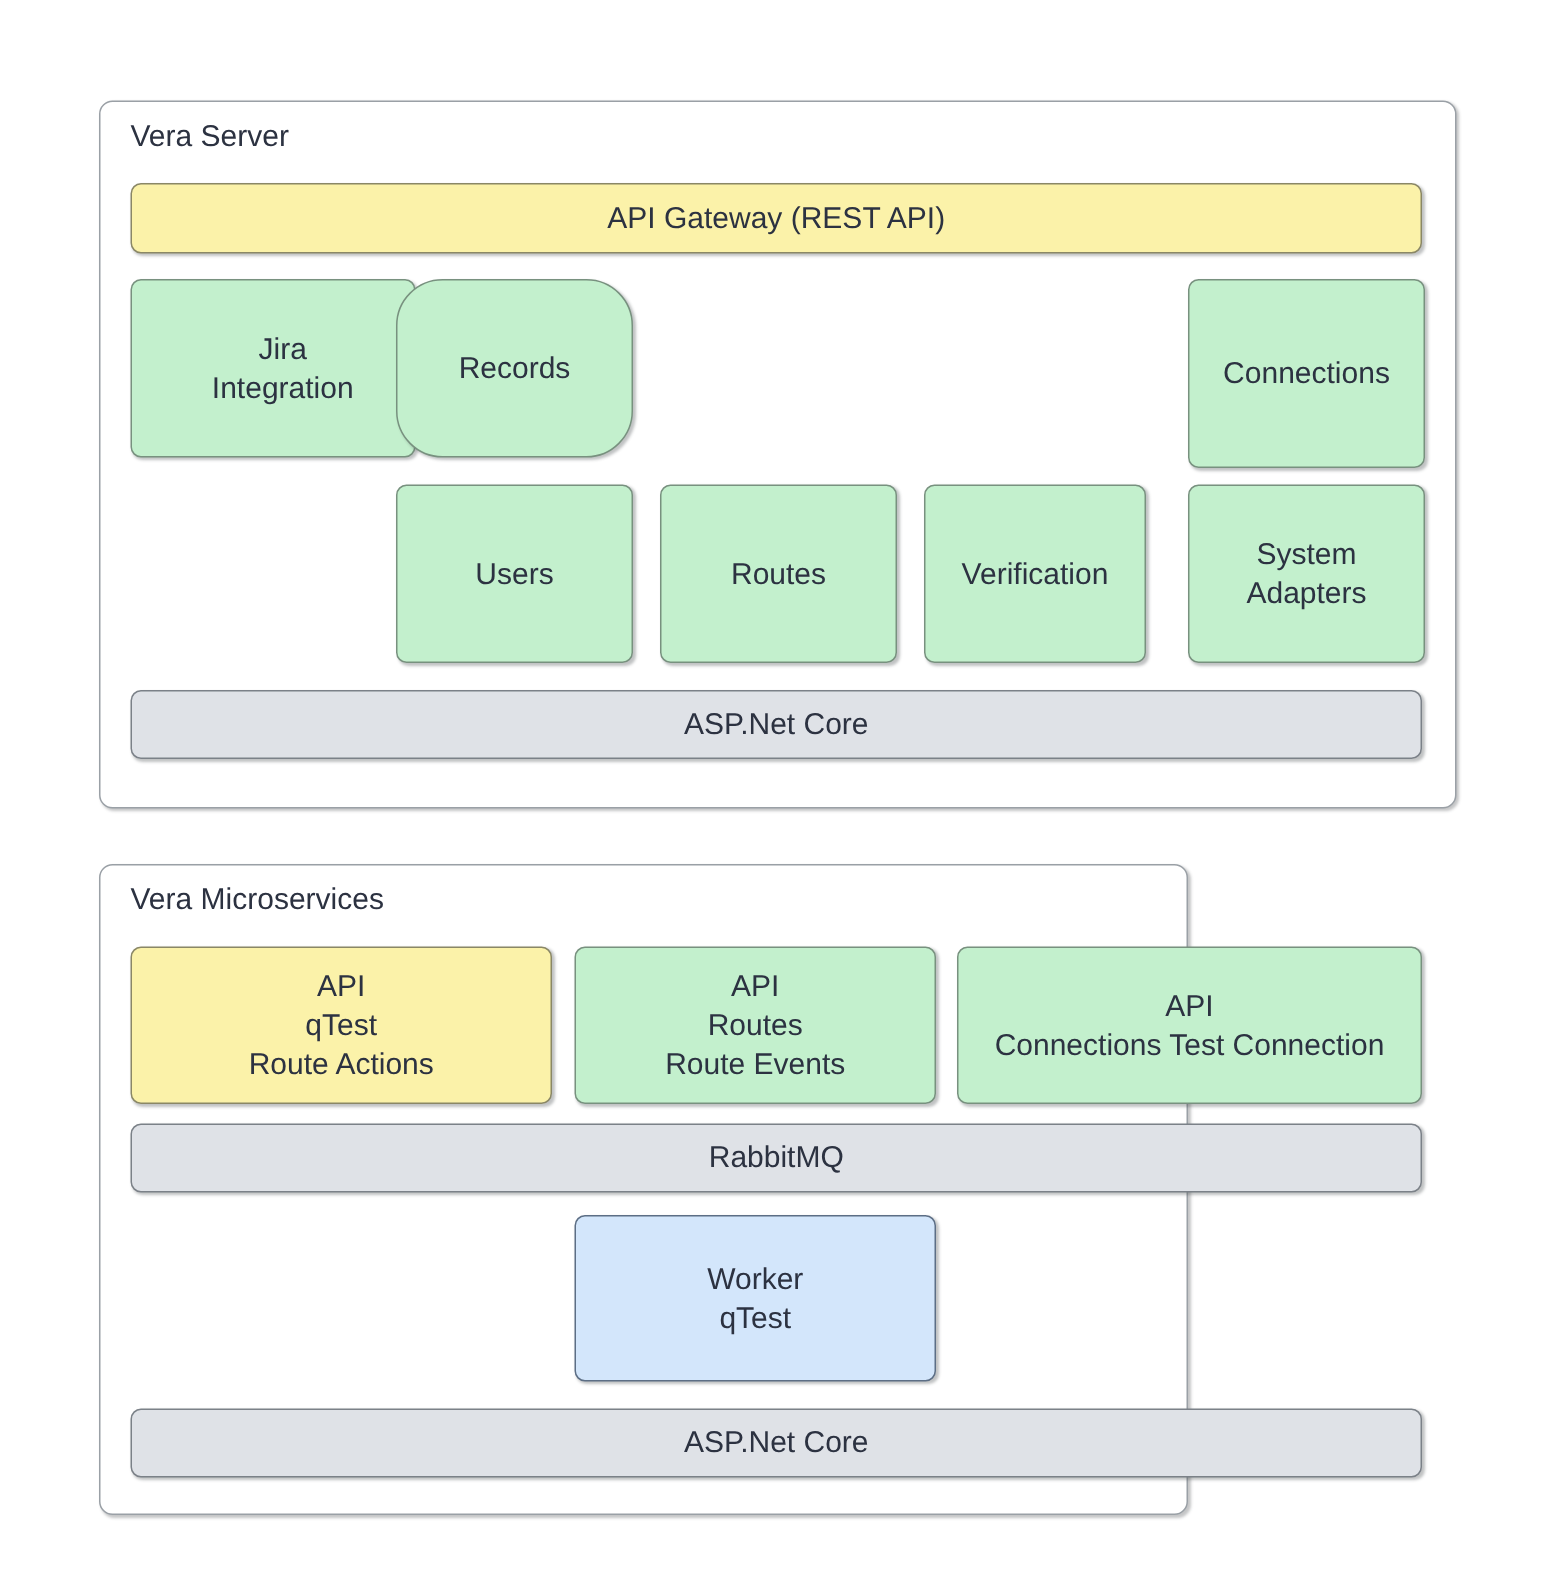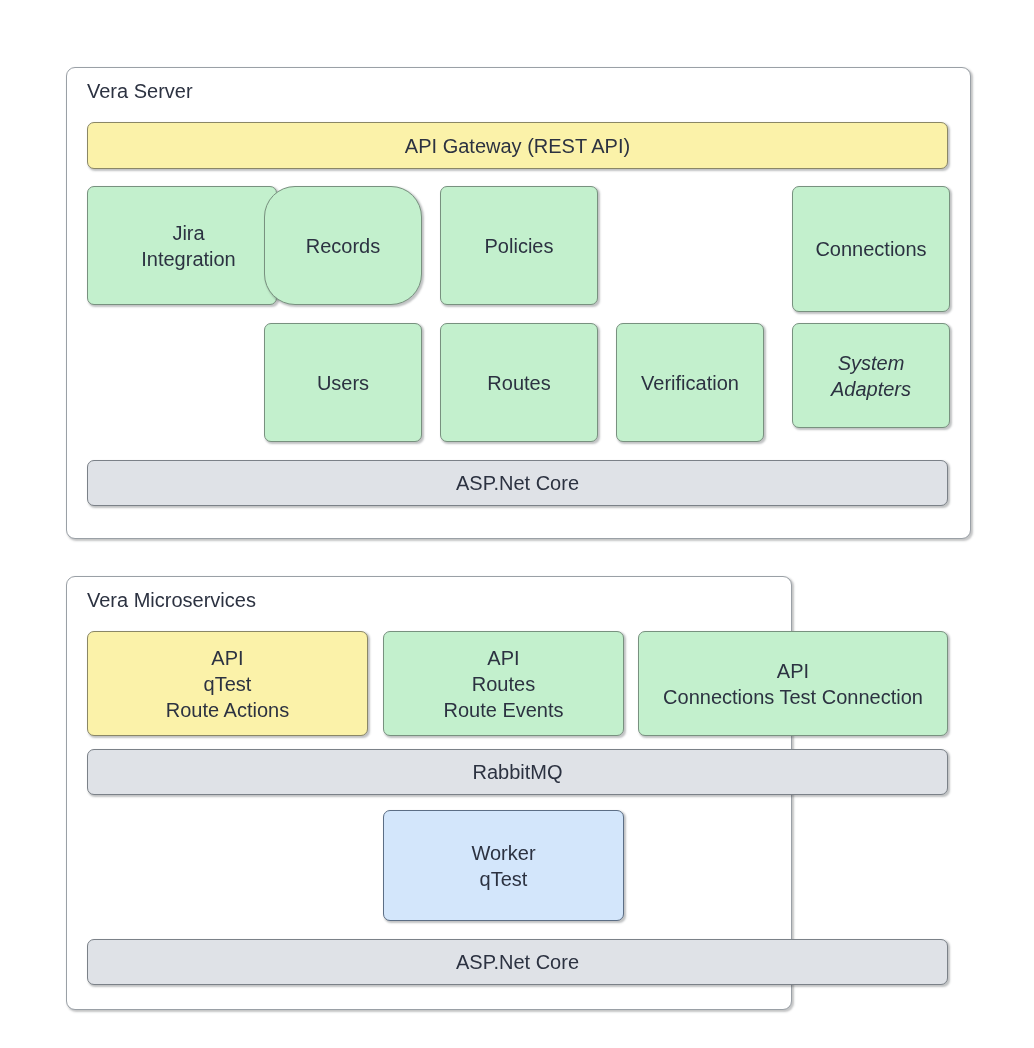--- a/index.html
+++ b/index.html
@@ -89,9 +89,6 @@
     <div class="node fill-green" style="left:197px; top:118px; width:158px; height:119px;border-radius:31px;">
       <span class="lines">Records</span>
     </div>
-    <div class="node fill-green" style="left:373px; top:118px; width:158px; height:119px;">
-      <span class="lines">Policies</span>
-    </div>
     <div class="node fill-green" style="left:725px; top:118px; width:158px; height:126px;">
       <span class="lines">Connections</span>
     </div>

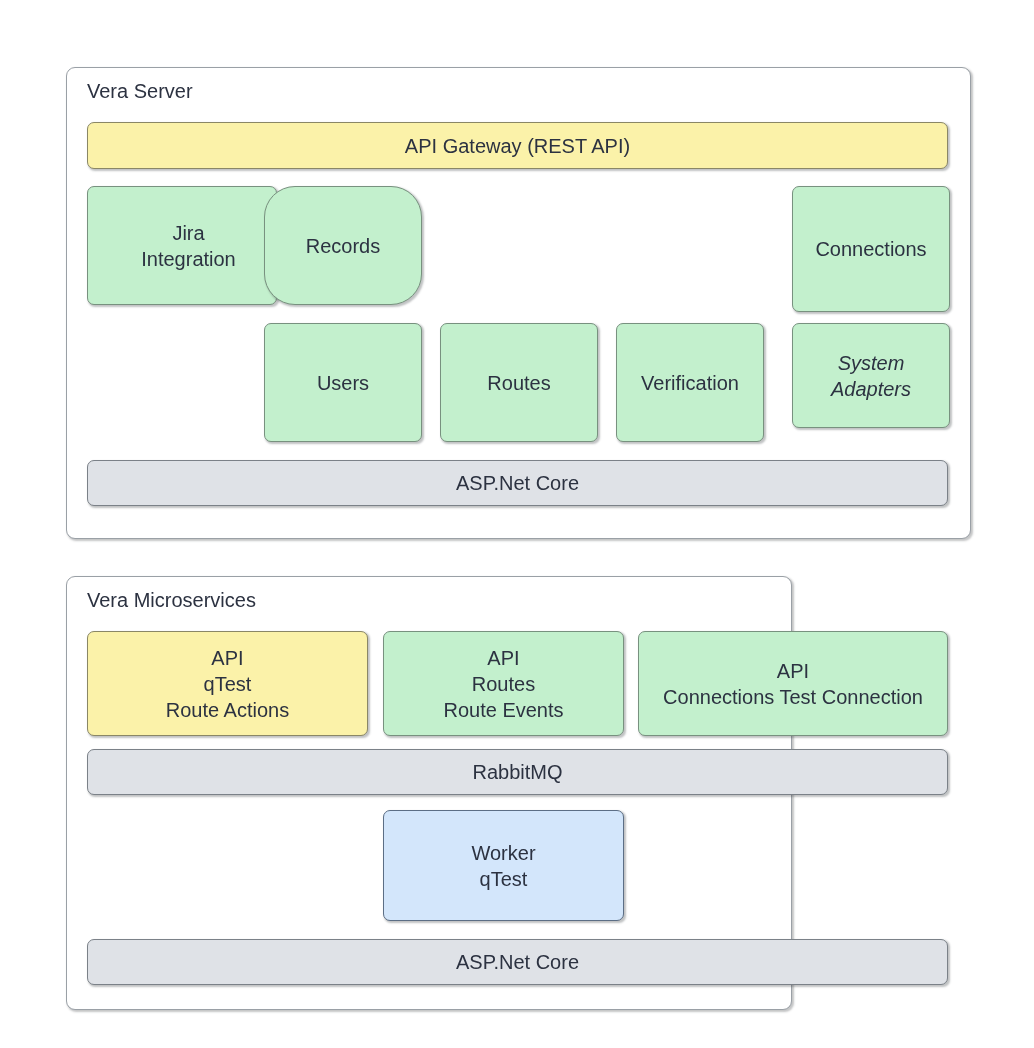--- a/index.html
+++ b/index.html
@@ -102,7 +102,7 @@
     <div class="node fill-green" style="left:549px; top:255px; width:148px; height:119px;text-align:center;">
       <span class="lines">Verification</span>
     </div>
-    <div class="node fill-green" style="left:725px; top:255px; width:158px; height:105px;font-style:italic;">
+    <div class="node fill-green" style="left:725px; top:255px; width:158px; height:119px;">
       <span class="lines">System
 Adapters</span>
     </div>

